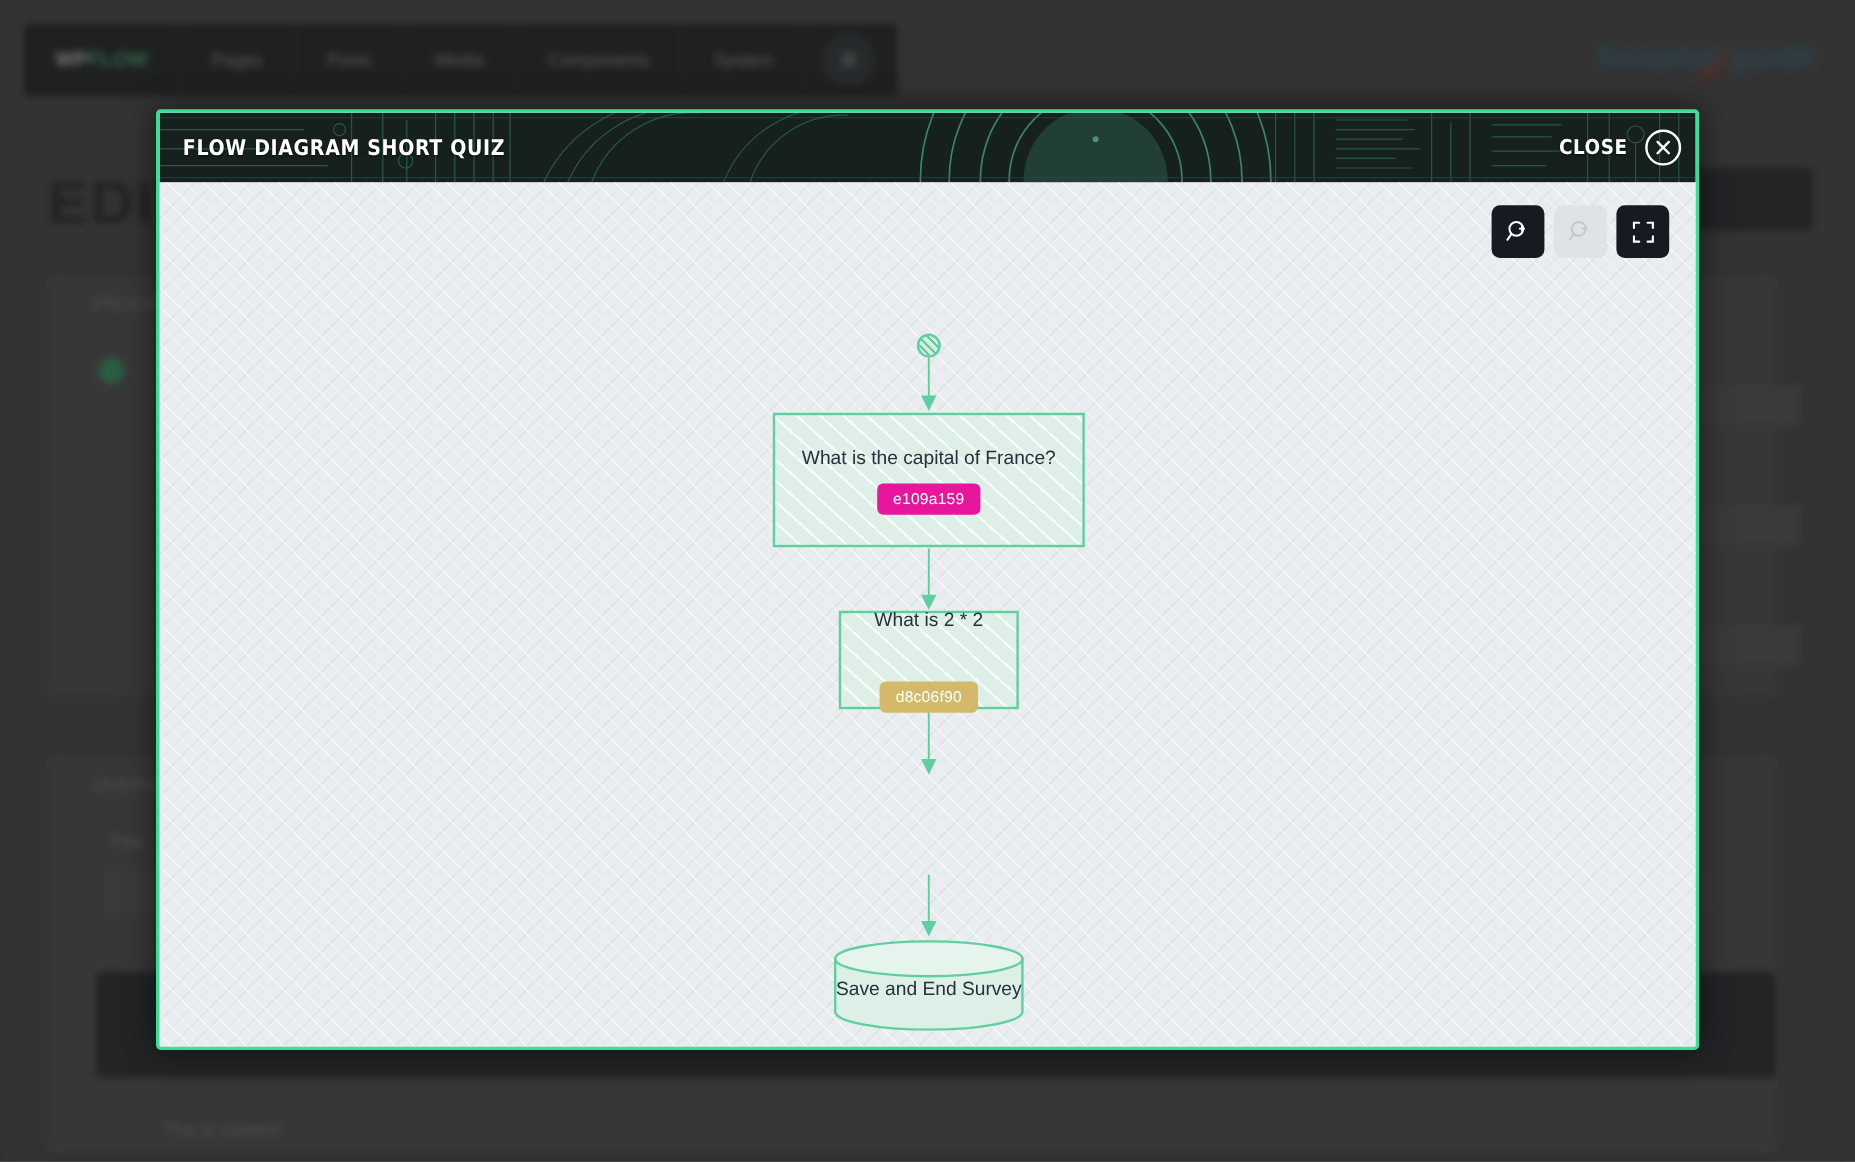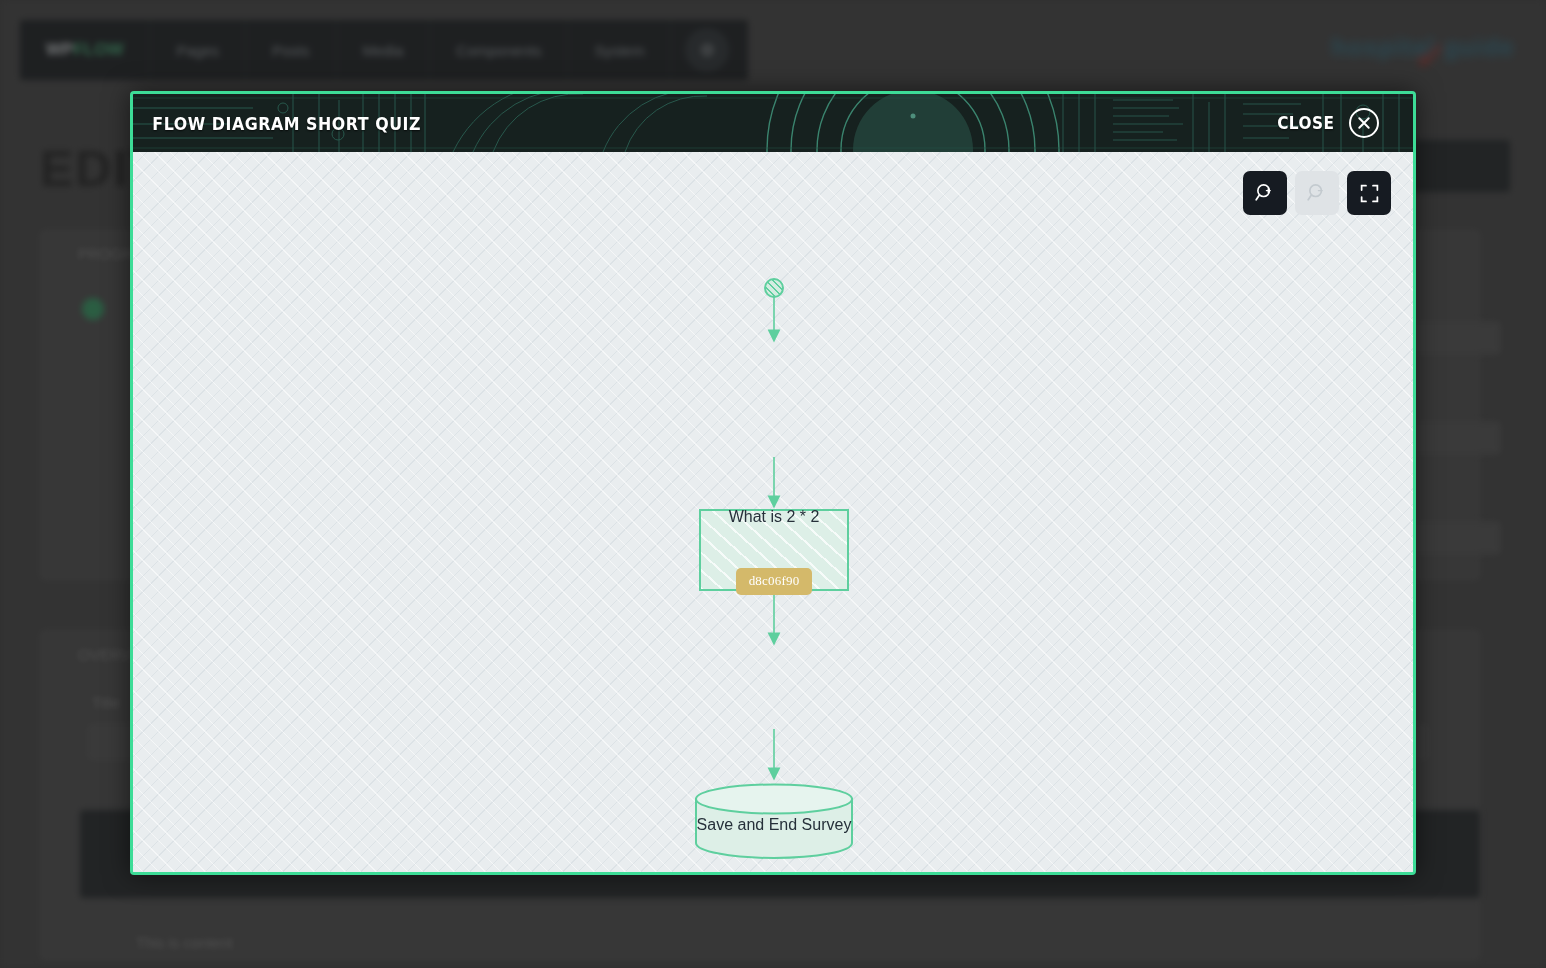--- a/index.html
+++ b/index.html
@@ -145,7 +145,7 @@
   .close-wrap {
     position: relative; z-index: 3;
     display: flex; align-items: center; gap: 11px;
-    padding-right: 34px;
+    padding-right: 12px;
     cursor: pointer;
   }
   .close-label {

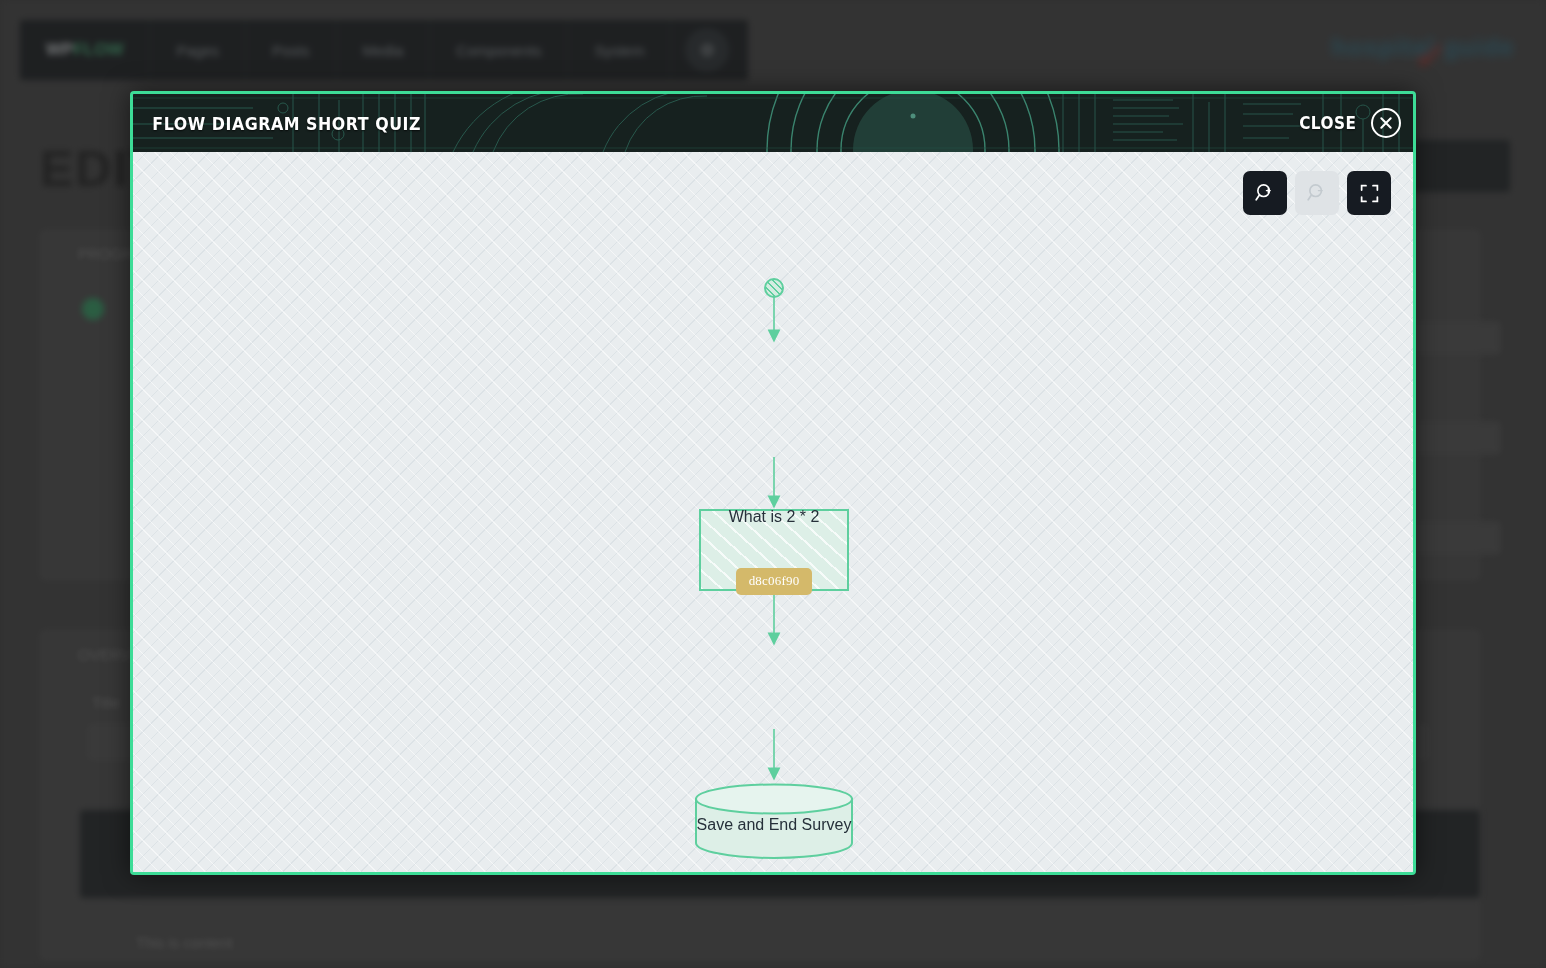--- a/index.html
+++ b/index.html
@@ -385,6 +385,10 @@
 
         <div class="start-node" style="left:631px; top:126px;"></div>
 
+        <div class="node" style="left:511px; top:192px; width:260px; height:112px;">
+          <div class="node-label">What is the capital of France?</div>
+          <div class="badge" style="background:#e6179c;">e109a159</div>
+        </div>
 
         <div class="node" style="left:566px; top:357px; width:150px; height:82px;gap:30px;">
           <div class="node-label">What is 2 * 2</div>

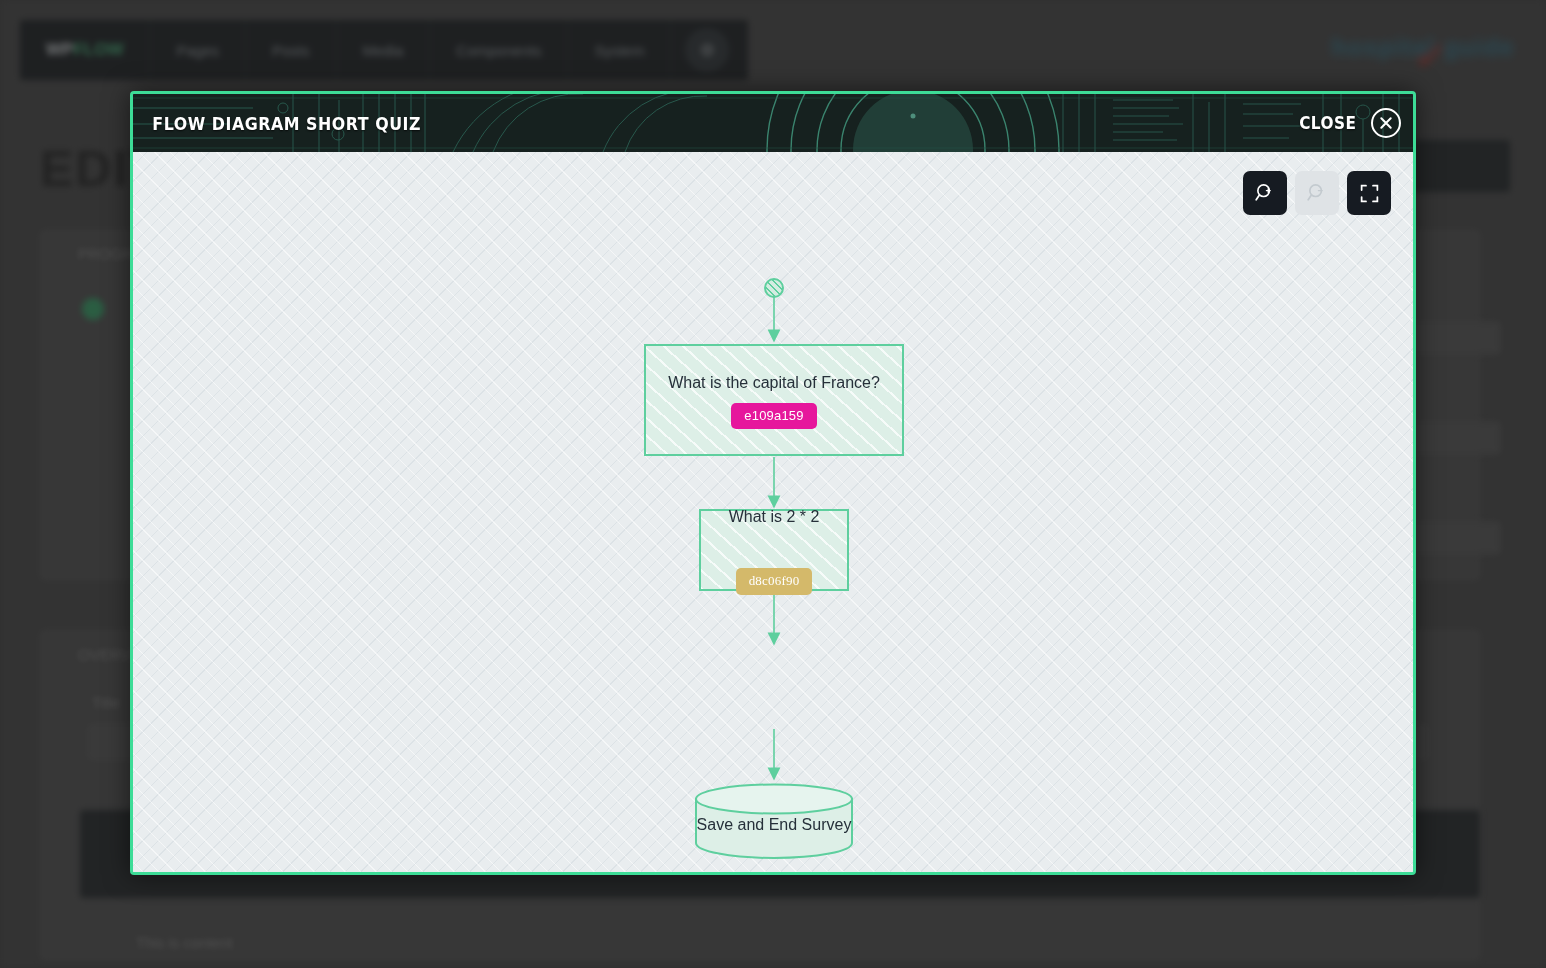--- a/index.html
+++ b/index.html
@@ -392,7 +392,7 @@
 
         <div class="node" style="left:566px; top:357px; width:150px; height:82px;gap:30px;">
           <div class="node-label">What is 2 * 2</div>
-          <div class="badge" style="background:#d4b96a;font-family:Liberation Serif, serif;">d8c06f90</div>
+          <div class="badge" style="background:#d4b96a;">d8c06f90</div>
         </div>
 
 

